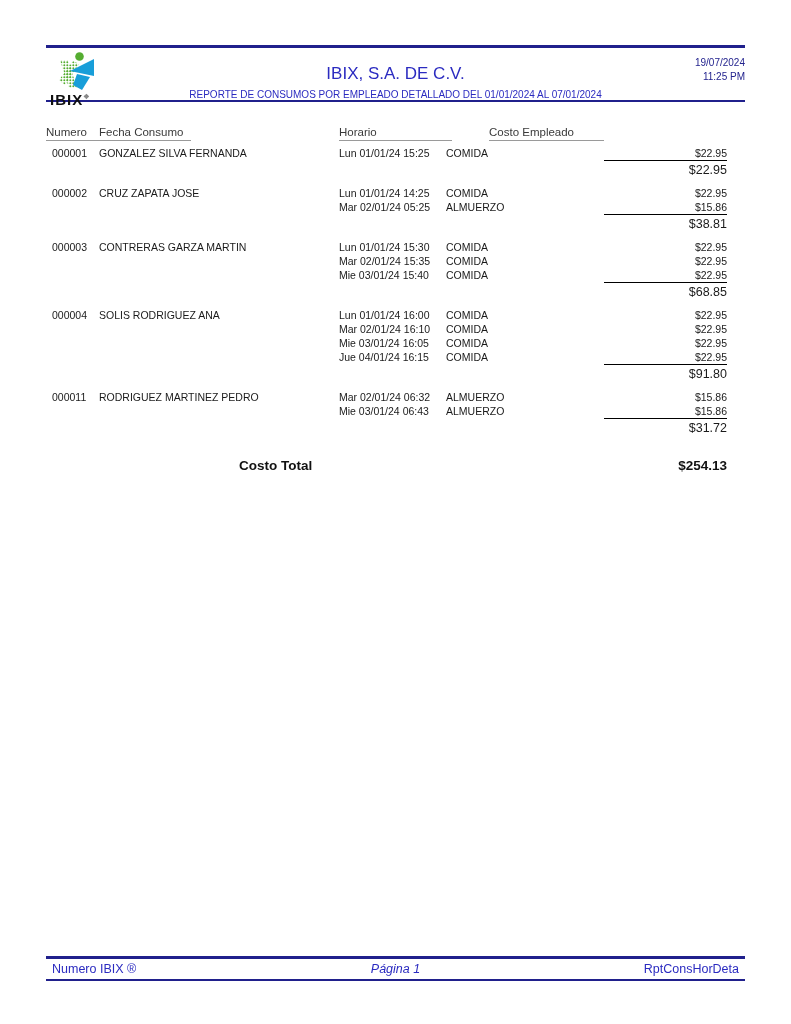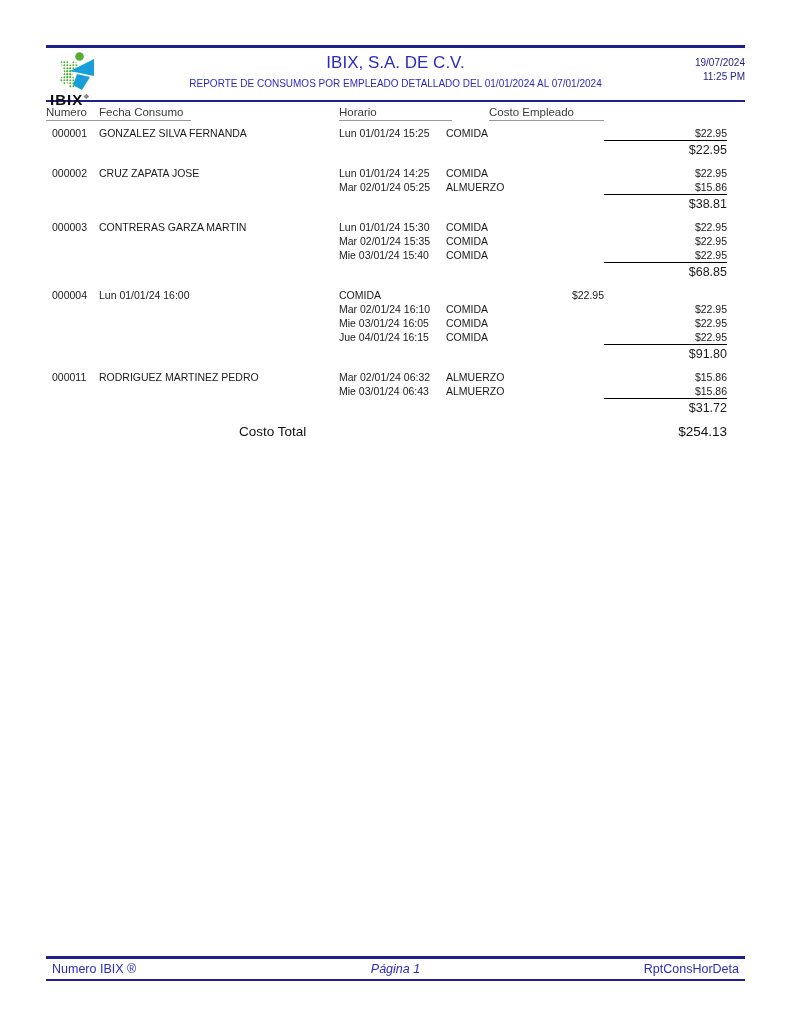--- a/index.html
+++ b/index.html
@@ -25,7 +25,7 @@
   .logo svg { display:block; margin-left:7px; width:38px; height:38px; }
   .logo-text { font-weight:bold; font-size:15px; letter-spacing:1px; color:#111; line-height:13px; }
   .logo-mark { font-size:7px; color:#888; vertical-align:super; letter-spacing:0; }
-  .titles { text-align:center; padding-top:5px; }
+  .titles { text-align:center; padding-top:16px; }
   .company { font-size:17px; color:var(--brand_blue_text); line-height:20px; }
   .report-title { font-size:10px; color:var(--brand_blue_text); line-height:15px; margin-top:3px; }
   .datetime { position:absolute; right:0; top:8px; text-align:right; font-size:10px; color:var(--date_navy); line-height:14px; }

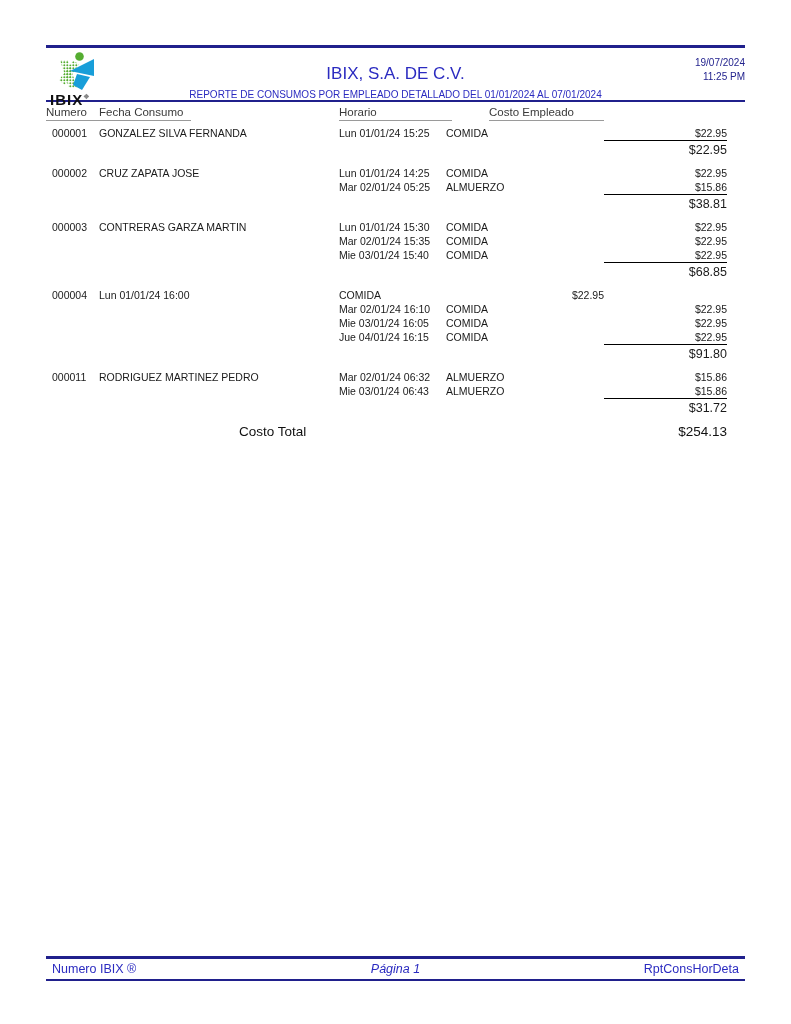--- a/index.html
+++ b/index.html
@@ -33,7 +33,7 @@
   
   .table { width:681px; }
   .thead, .trow { display:grid; grid-template-columns:53px 240px 107px 158px 123px; }
-  .thead { margin-top:4px; margin-bottom:5px; font-size:11.5px; color:#3a3a3a; }
+  .thead { margin-top:24px; margin-bottom:5px; font-size:11.5px; color:#3a3a3a; }
   .hd { display:inline-block; border-bottom:1px solid var(--table_line_gray); padding-bottom:2px; }
   .u-num { width:59px; }
   .u-nom { width:220px; }

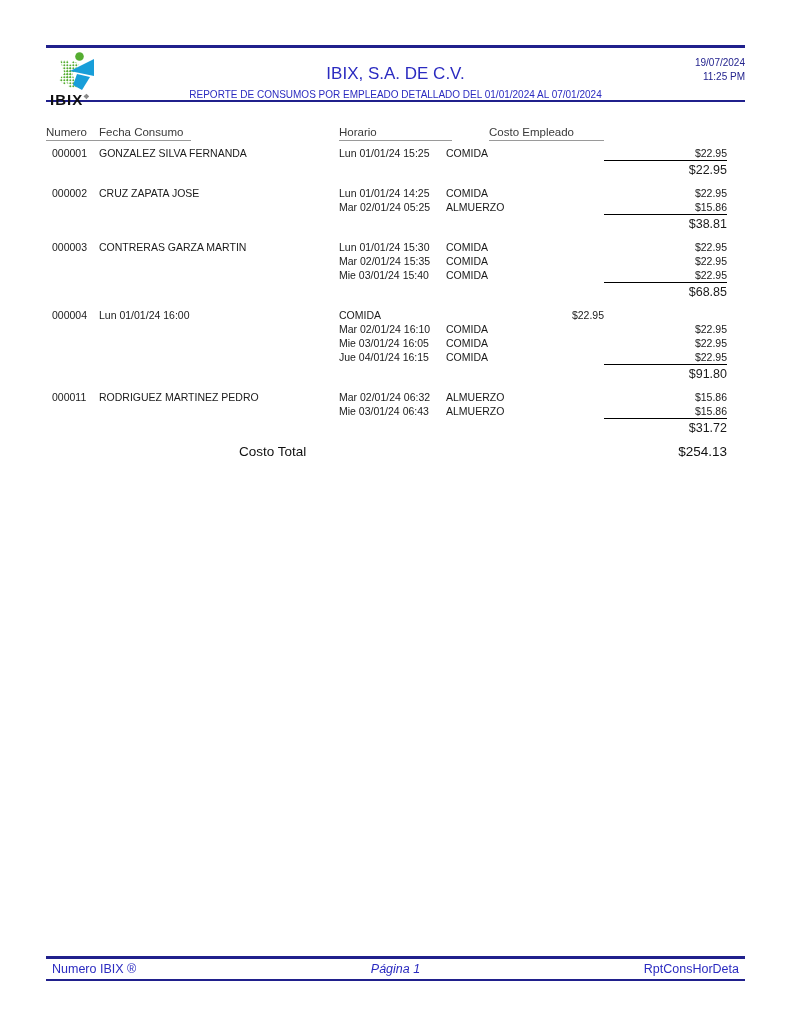--- a/index.html
+++ b/index.html
@@ -177,6 +177,7 @@
           <div class="group">
             <div class="trow">
     <span class="c-num">000004</span>
+    <span class="c-nom">SOLIS RODRIGUEZ ANA</span>
     <span class="c-fec">Lun 01/01/24 16:00</span>
     <span class="c-hor">COMIDA</span>
     <span class="c-cos">$22.95</span>

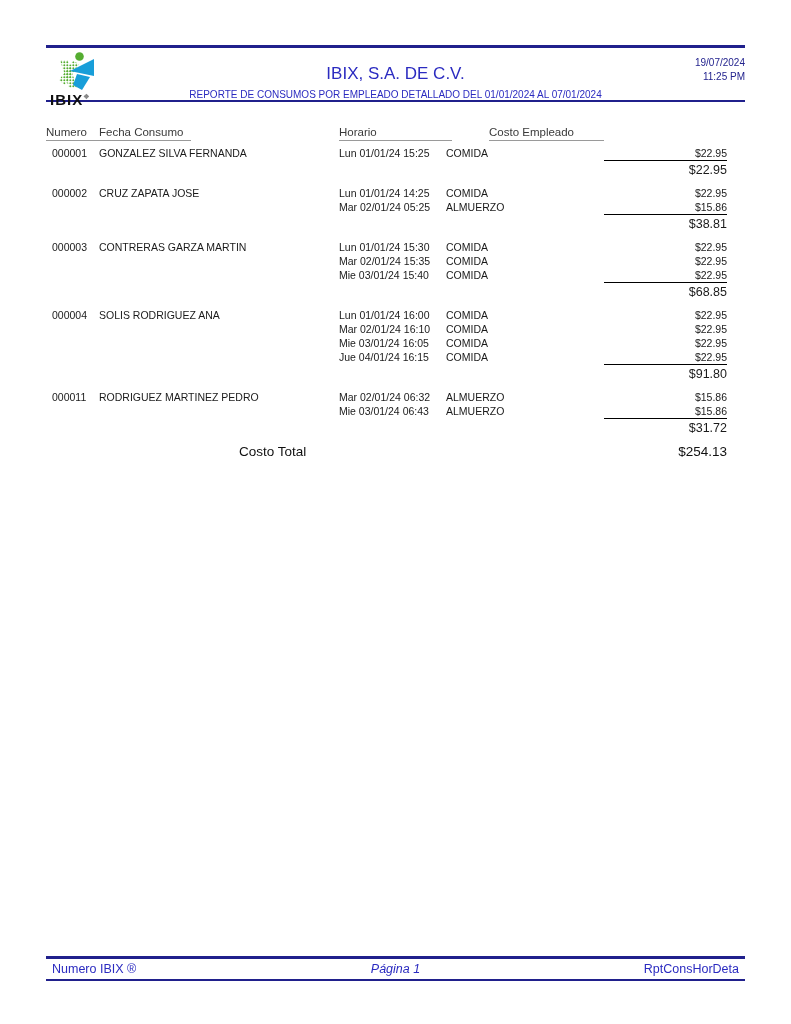--- a/index.html
+++ b/index.html
@@ -49,7 +49,7 @@
   }
   .group { margin-bottom:8px; }
 
-  .total-row { display:flex; margin-top:8px; width:681px; font-weight:normal; font-size:13.5px; color:#111; }
+  .total-row { display:flex; margin-top:22px; width:681px; font-weight:bold; font-size:13.5px; color:#111; }
   .total-label { margin-left:193px; }
   .total-value { margin-left:auto; }
 

